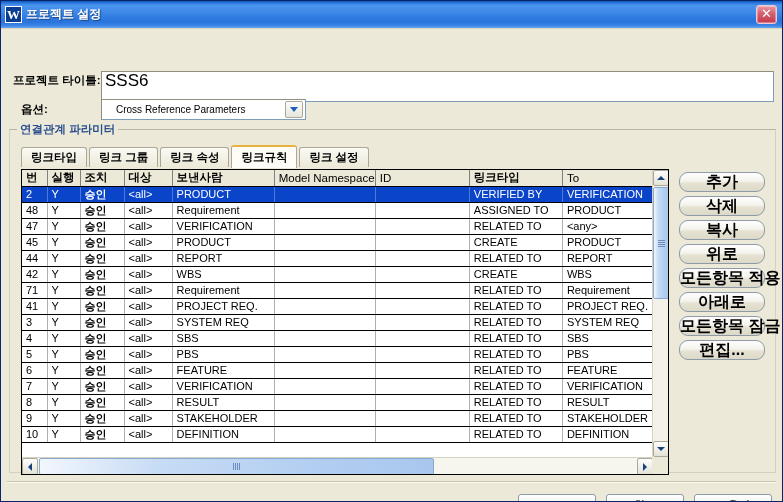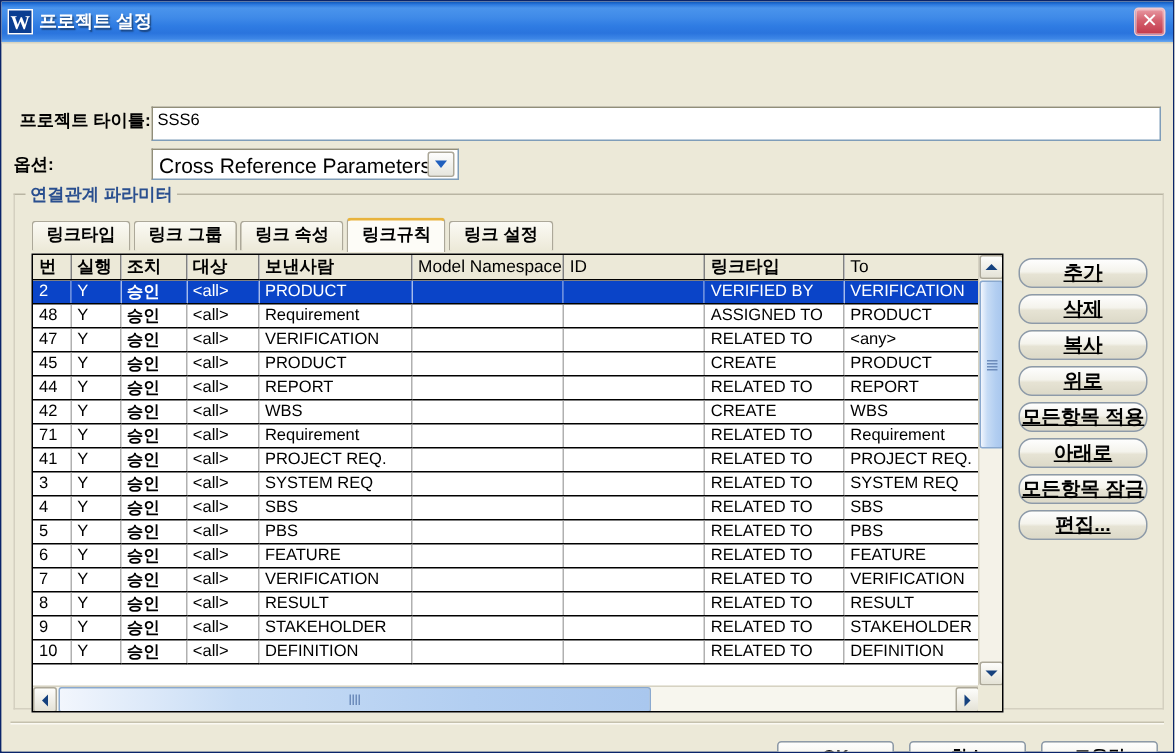--- a/index.html
+++ b/index.html
@@ -88,12 +88,12 @@
   #title-field {
     position: absolute;
     left: 100px; top: 42px;
-    width: 673px; height: 23px;
+    width: 673px; height: 31px;
     background: #ffffff;
     border: 1px solid #7f9db9;
     border-top-color: #918e79;
     border-left-color: #918e79;
-    font-size: 11px;
+    font-size: 17px;
     color: #000000;
     padding: 2px 3px;
     line-height: 13px;

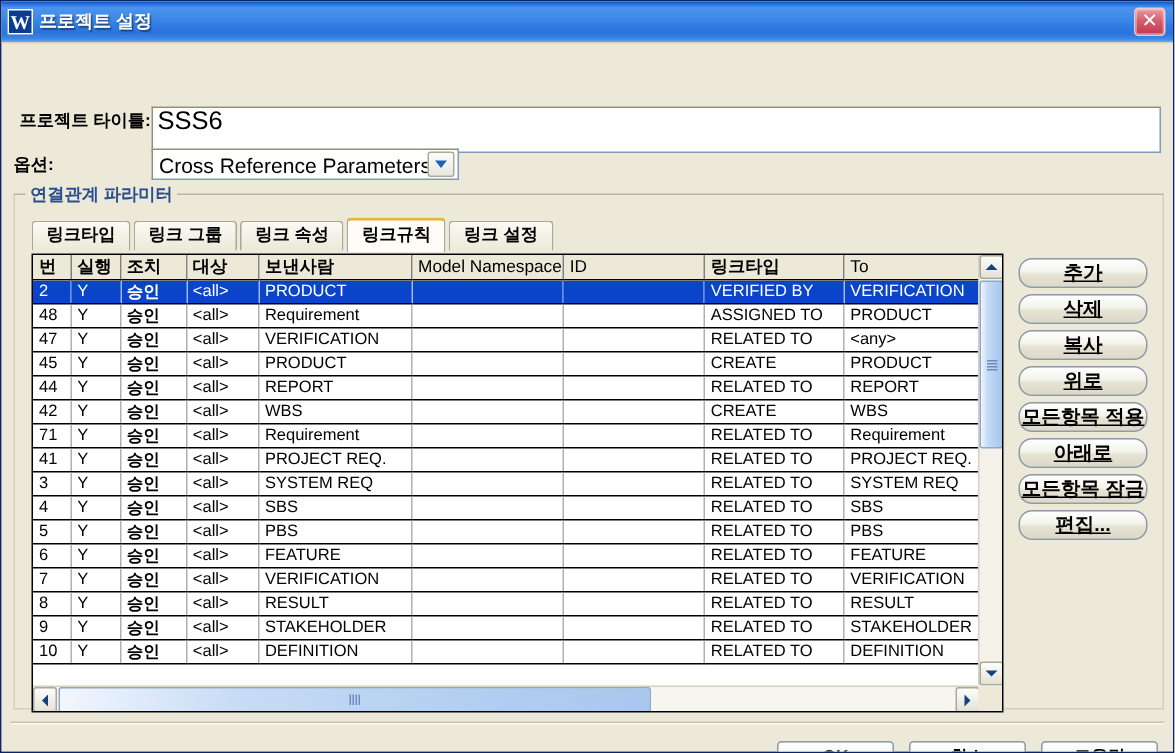--- a/index.html
+++ b/index.html
@@ -389,7 +389,7 @@
     </div>
     <div id="title-field">SSS6</div>
 
-    <div class="form-row" style="left:8px; top:73px;">
+    <div class="form-row" style="left:20px; top:73px;">
       <span class="form-label">옵션:</span>
     </div>
     <div id="option-combo">

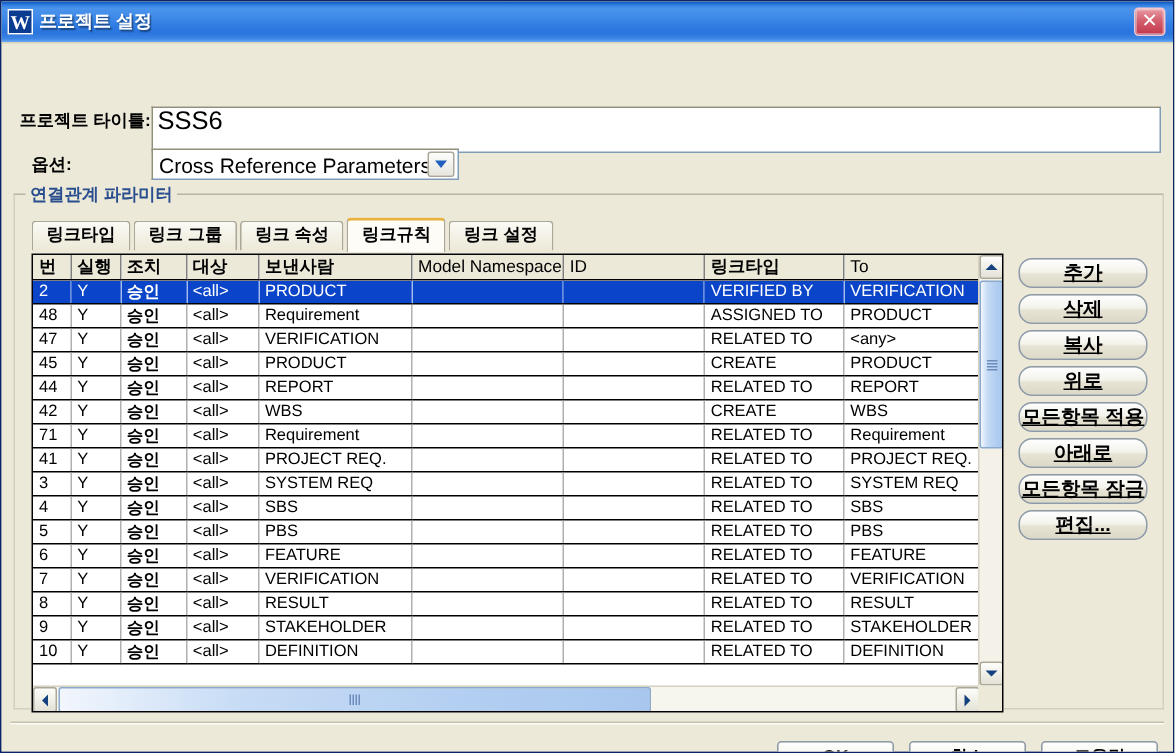--- a/index.html
+++ b/index.html
@@ -113,8 +113,8 @@
   }
   #option-combo .combo-value {
     flex: 1;
-    padding-left: 4px;
-    font-size: 14px;
+    padding-left: 14px;
+    font-size: 10px;
     white-space: nowrap;
     overflow: hidden;
   }

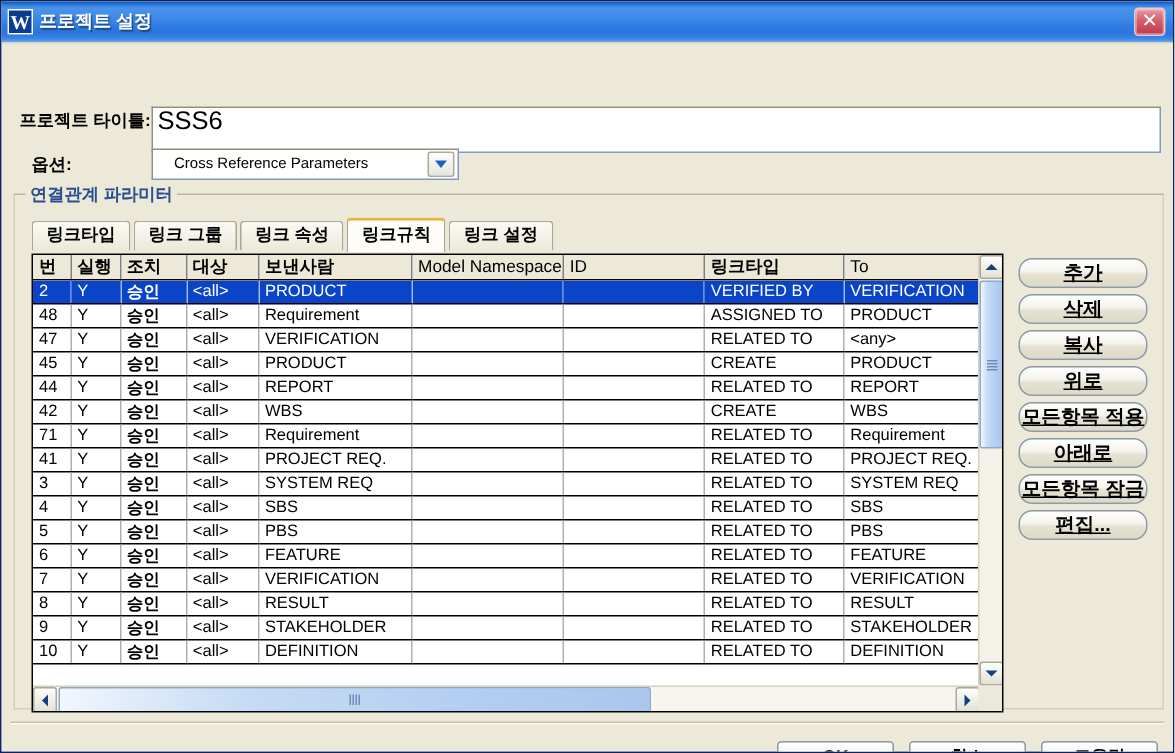--- a/index.html
+++ b/index.html
@@ -334,14 +334,13 @@
     background: linear-gradient(to bottom, #fefefe 0%, #f4f3ec 45%, #e6e3d4 55%, #dcd9c8 100%);
     border: 1px solid #8d9aa8;
     border-radius: 9px;
-    font-size: 13px;
+    font-size: 16px;
     font-weight: bold;
     color: #000000;
     text-align: center;
     line-height: 18px;
     white-space: nowrap;
     cursor: pointer;
-    text-decoration: underline;
   }
 
   

